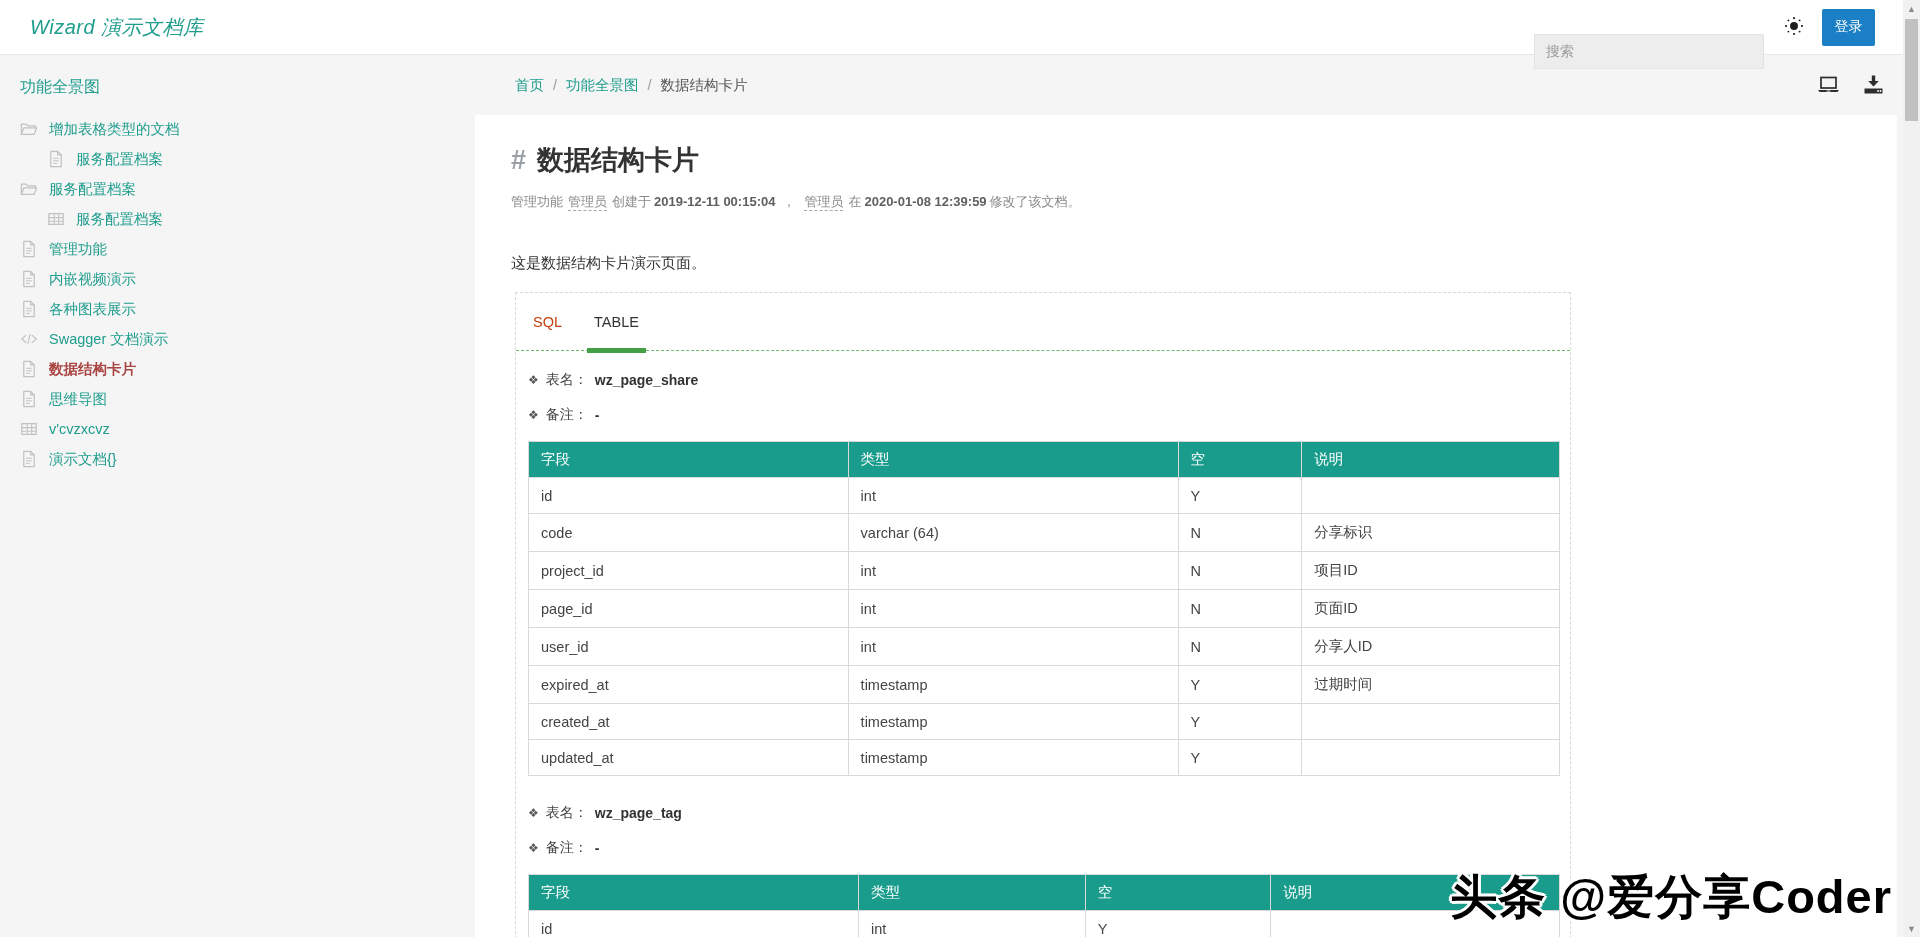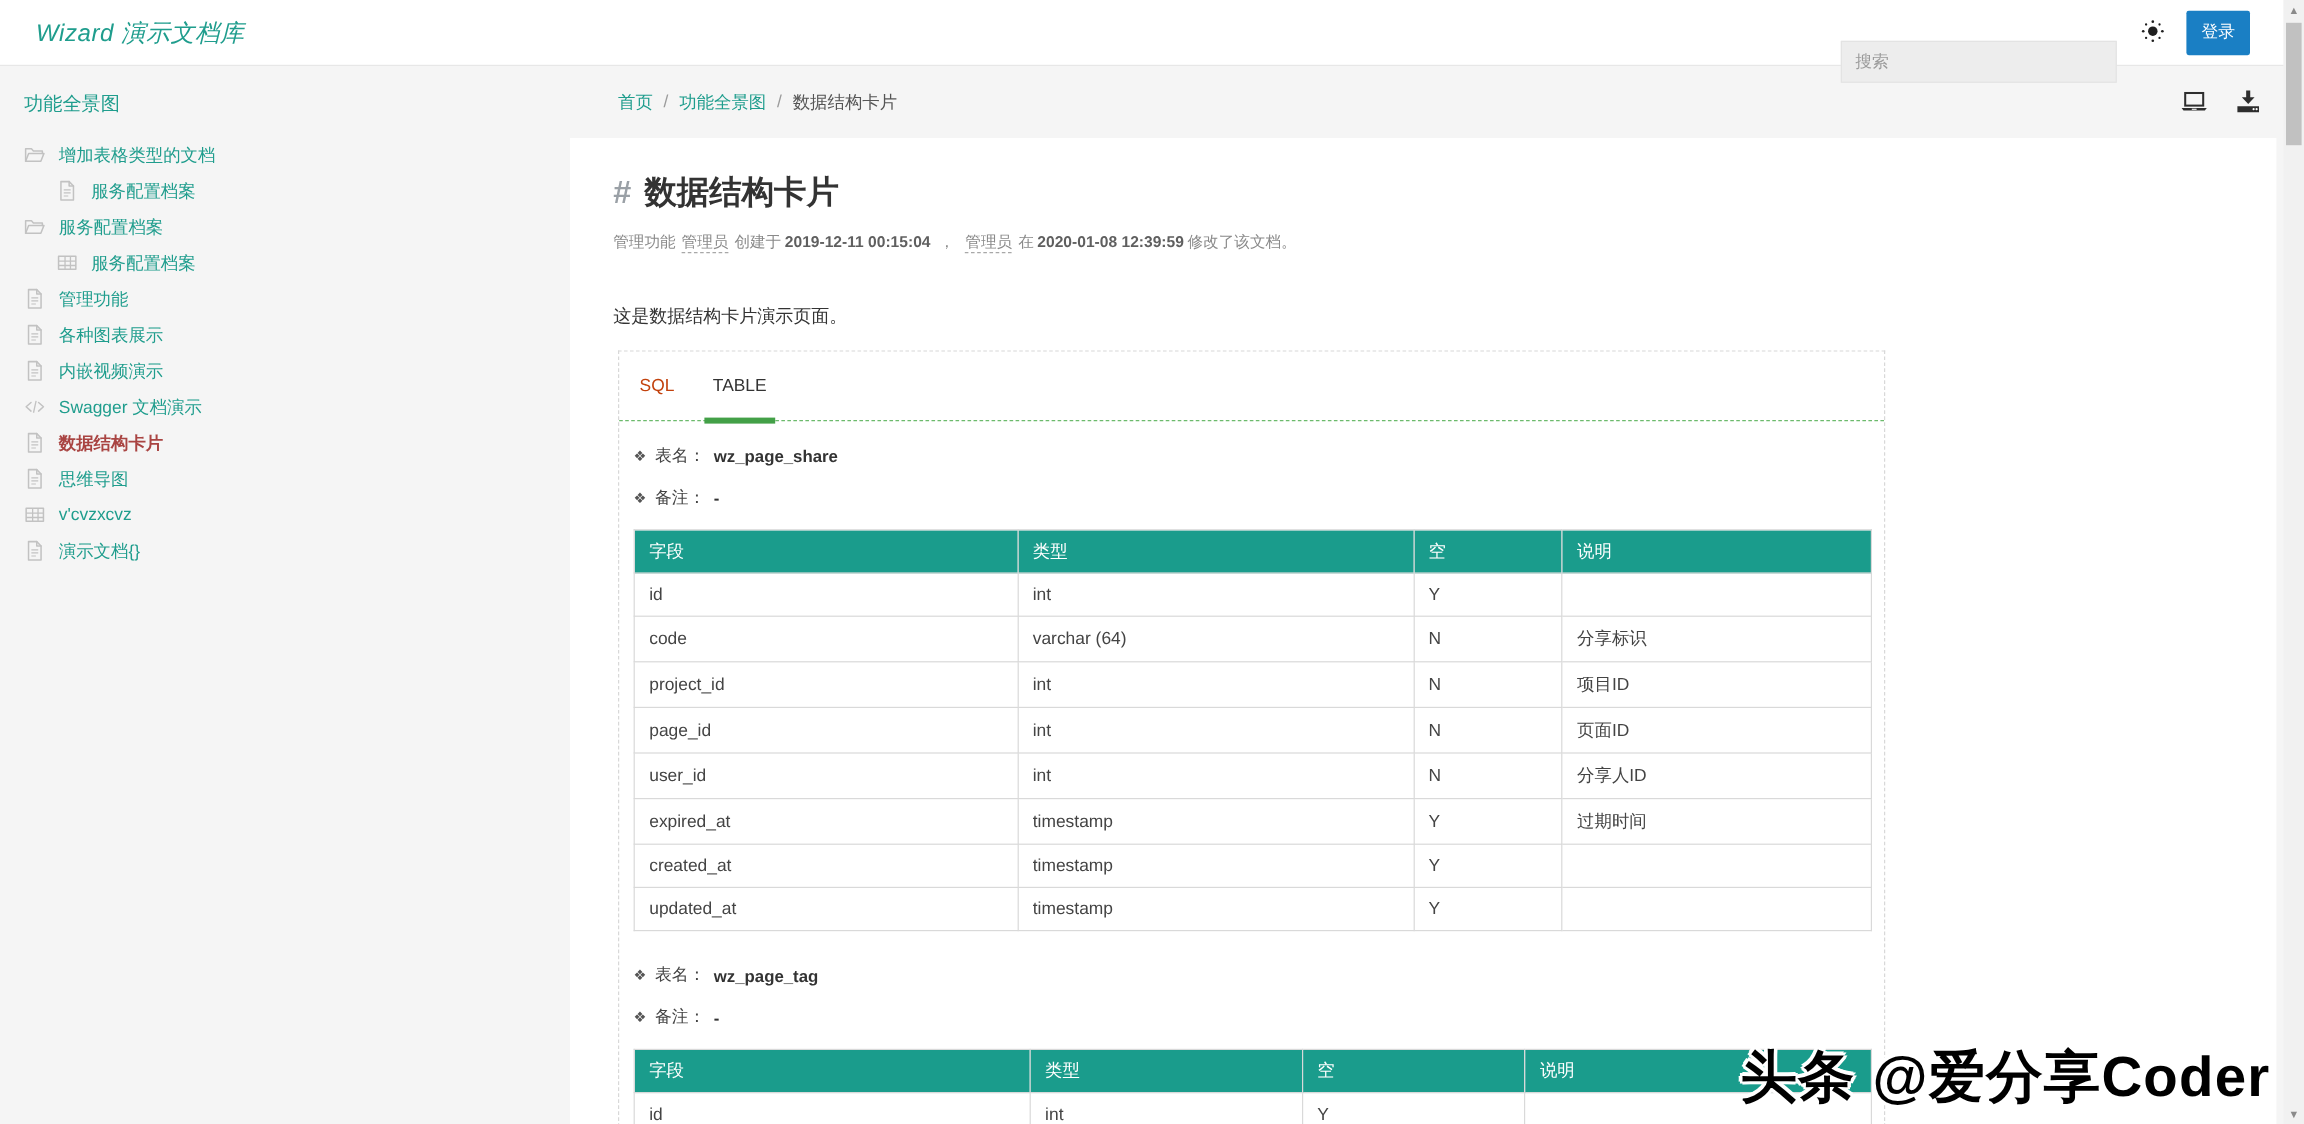--- a/index.html
+++ b/index.html
@@ -213,17 +213,17 @@
             <path stroke="currentColor" stroke-width="1.1" d="M6.8 9.2h6.4M6.8 12h6.4M6.8 14.8h4.2"></path>
           </svg>
         </span>
+        <span>内嵌视频演示</span>
+      </div>
+      <div class="side-item">
+        <span class="icon">
+          <svg viewBox="0 0 20 20">
+            <path fill="none" stroke="currentColor" stroke-width="1.4" stroke-linejoin="round" stroke-linecap="round" d="M4.2 1.5h7.6l4 4v13H4.2z"></path>
+            <path fill="none" stroke="currentColor" stroke-width="1.4" stroke-linejoin="round" stroke-linecap="round" d="M11.8 1.5v4h4"></path>
+            <path stroke="currentColor" stroke-width="1.1" d="M6.8 9.2h6.4M6.8 12h6.4M6.8 14.8h4.2"></path>
+          </svg>
+        </span>
         <span>各种图表展示</span>
-      </div>
-      <div class="side-item">
-        <span class="icon">
-          <svg viewBox="0 0 20 20">
-            <path fill="none" stroke="currentColor" stroke-width="1.4" stroke-linejoin="round" stroke-linecap="round" d="M4.2 1.5h7.6l4 4v13H4.2z"></path>
-            <path fill="none" stroke="currentColor" stroke-width="1.4" stroke-linejoin="round" stroke-linecap="round" d="M11.8 1.5v4h4"></path>
-            <path stroke="currentColor" stroke-width="1.1" d="M6.8 9.2h6.4M6.8 12h6.4M6.8 14.8h4.2"></path>
-          </svg>
-        </span>
-        <span>内嵌视频演示</span>
       </div>
       <div class="side-item">
         <span class="icon">

